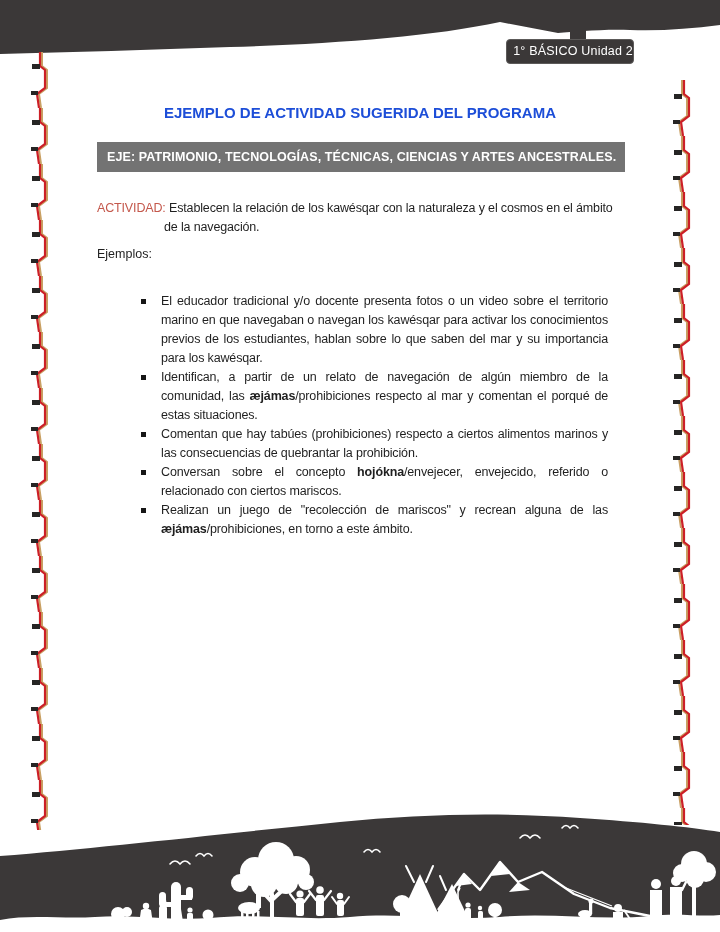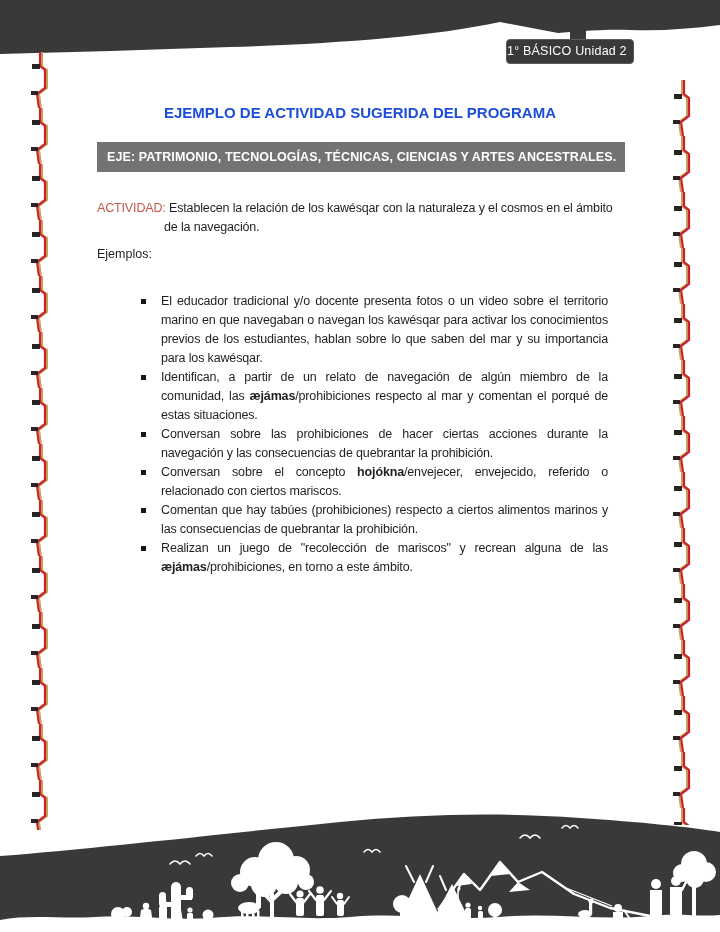--- a/index.html
+++ b/index.html
@@ -17,7 +17,7 @@
   .unit-badge{
     position:absolute;left:506px;top:39px;width:126px;height:23px;
     background:#3b3838;border:1px solid #5c5a59;border-radius:4px;
-    color:#fff;font-size:12.5px;line-height:23px;text-align:left;
+    color:#fff;font-size:12.5px;line-height:23px;text-align:right;
     letter-spacing:.2px;
   }
 

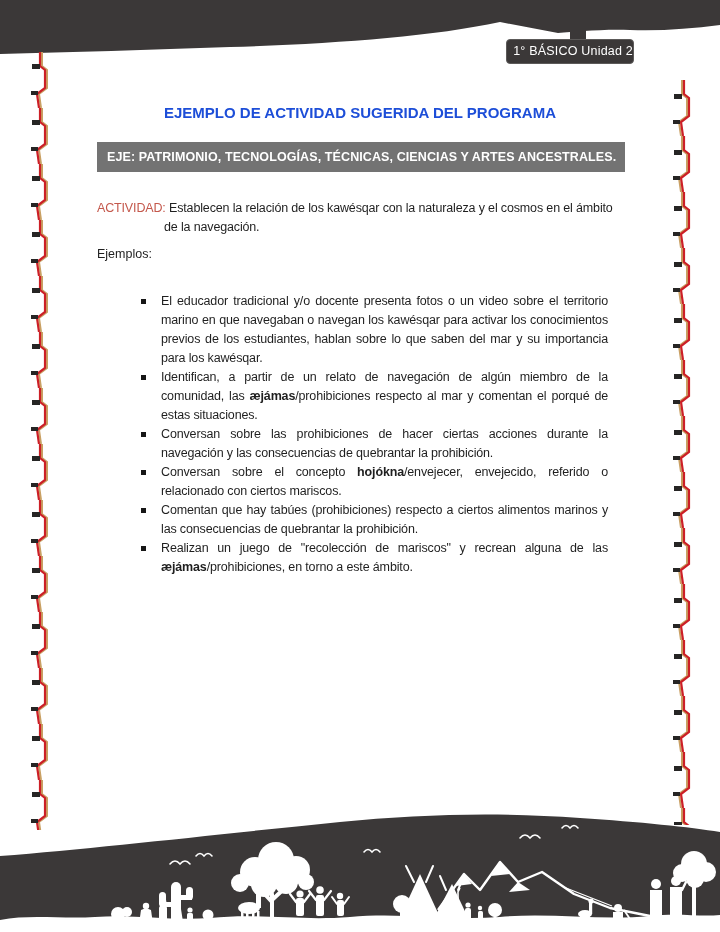--- a/index.html
+++ b/index.html
@@ -111,7 +111,6 @@
   <ul class="bullets" id="bullets">
       <li><span>El educador tradicional y/o docente presenta fotos o un video sobre el territorio marino en que navegaban o navegan los kawésqar para activar los conocimientos previos de los estudiantes, hablan sobre lo que saben del mar y su importancia para los kawésqar.</span></li>
       <li><span>Identifican, a partir de un relato de navegación de algún miembro de la comunidad, las </span><span class="bold-term">æjámas</span><span>/prohibiciones respecto al mar y comentan el porqué de estas situaciones.</span></li>
-      <li><span>Conversan sobre las prohibiciones de hacer ciertas acciones durante la navegación y las consecuencias de quebrantar la prohibición.</span></li>
       <li><span>Conversan sobre el concepto </span><span class="bold-term">hojókna</span><span>/envejecer, envejecido, referido o relacionado con ciertos mariscos.</span></li>
       <li><span>Comentan que hay tabúes (prohibiciones) respecto a ciertos alimentos marinos y las consecuencias de quebrantar la prohibición.</span></li>
       <li><span>Realizan un juego de "recolección de mariscos" y recrean alguna de las </span><span class="bold-term">æjámas</span><span>/prohibiciones, en torno a este ámbito.</span></li>

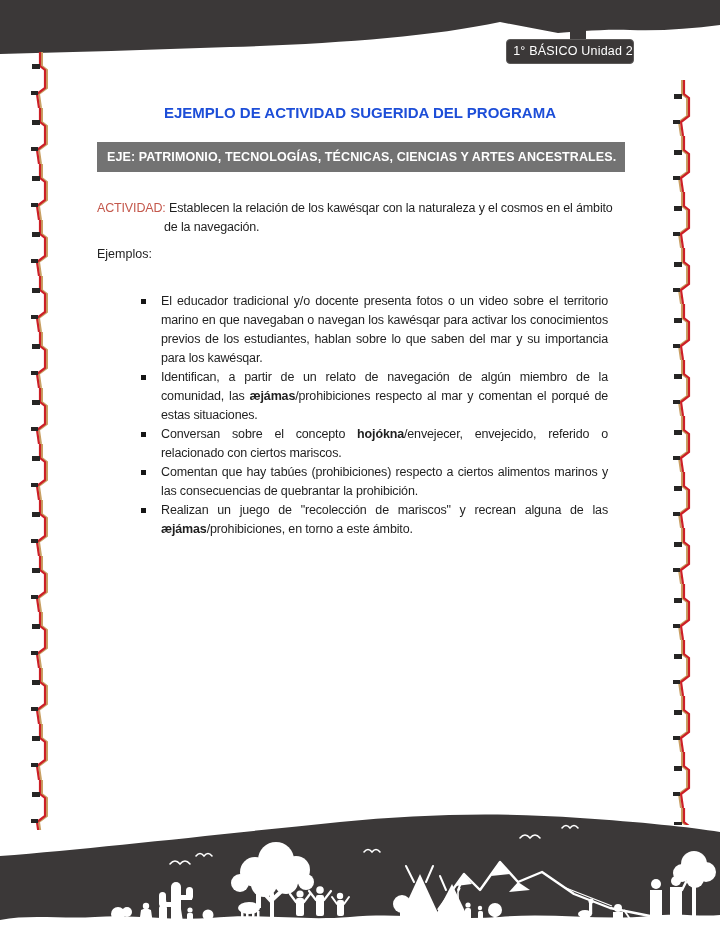--- a/index.html
+++ b/index.html
@@ -111,8 +111,8 @@
   <ul class="bullets" id="bullets">
       <li><span>El educador tradicional y/o docente presenta fotos o un video sobre el territorio marino en que navegaban o navegan los kawésqar para activar los conocimientos previos de los estudiantes, hablan sobre lo que saben del mar y su importancia para los kawésqar.</span></li>
       <li><span>Identifican, a partir de un relato de navegación de algún miembro de la comunidad, las </span><span class="bold-term">æjámas</span><span>/prohibiciones respecto al mar y comentan el porqué de estas situaciones.</span></li>
+      <li><span>Comentan que hay tabúes (prohibiciones) respecto a ciertos alimentos marinos y las consecuencias de quebrantar la prohibición.</span></li>
       <li><span>Conversan sobre el concepto </span><span class="bold-term">hojókna</span><span>/envejecer, envejecido, referido o relacionado con ciertos mariscos.</span></li>
-      <li><span>Comentan que hay tabúes (prohibiciones) respecto a ciertos alimentos marinos y las consecuencias de quebrantar la prohibición.</span></li>
       <li><span>Realizan un juego de "recolección de mariscos" y recrean alguna de las </span><span class="bold-term">æjámas</span><span>/prohibiciones, en torno a este ámbito.</span></li>
     </ul>
 

